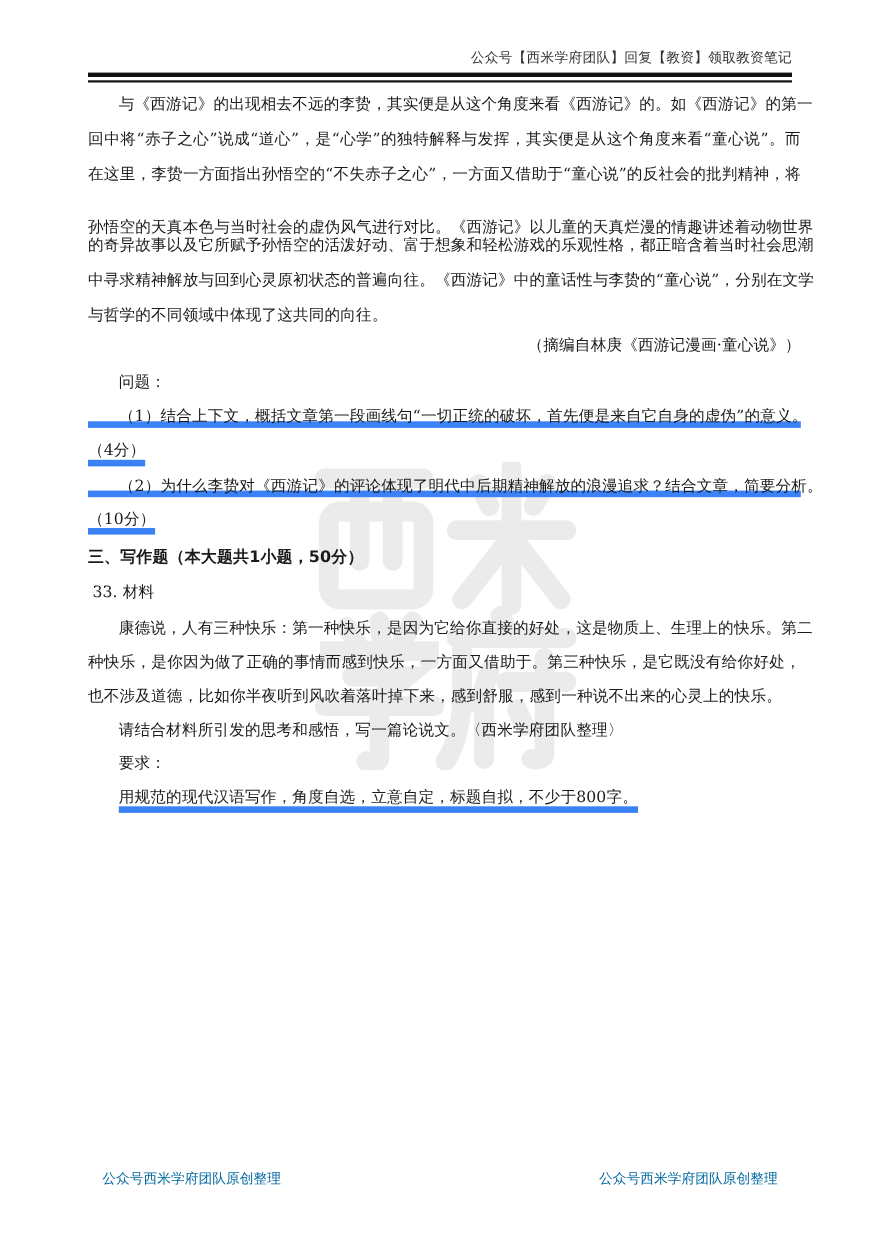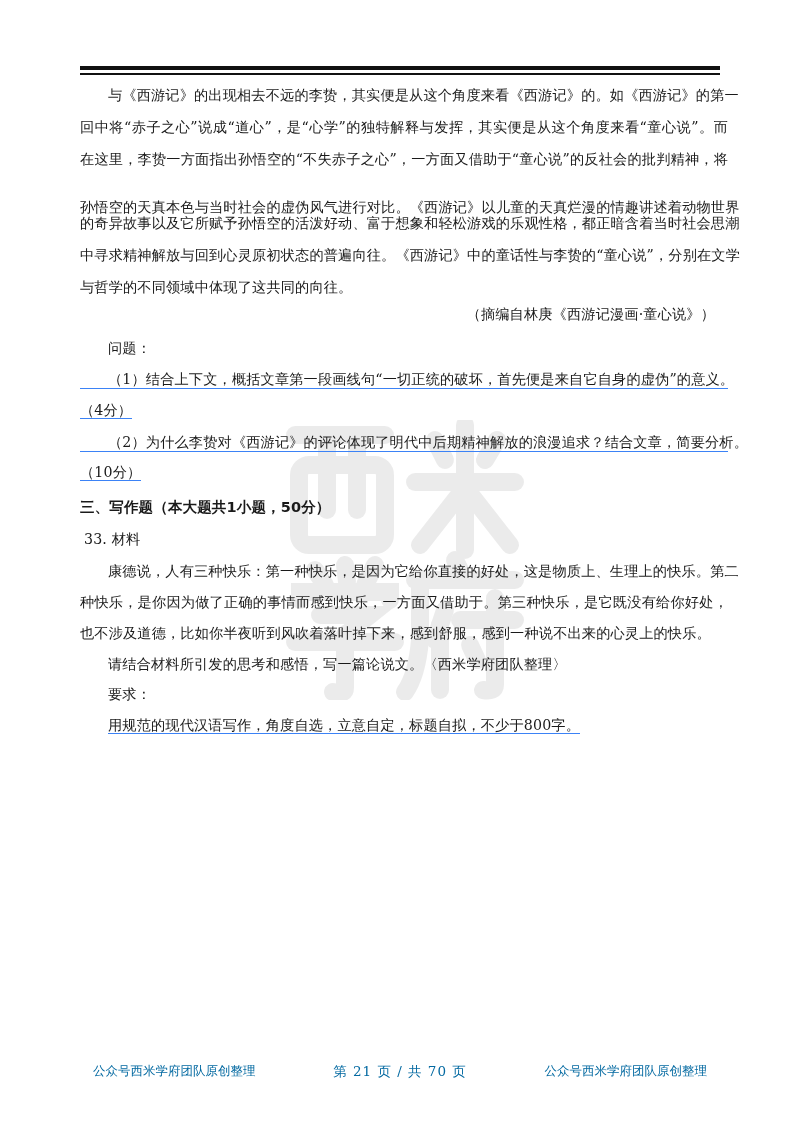--- a/index.html
+++ b/index.html
@@ -105,6 +105,7 @@
 <body>
 
 <div class="page-header">
+  <span class="header-right">公众号【西米学府团队】回复【教资】领取教资笔记</span>
   <div class="rule-thick"></div>
   <div class="rule-thin"></div>
 </div>

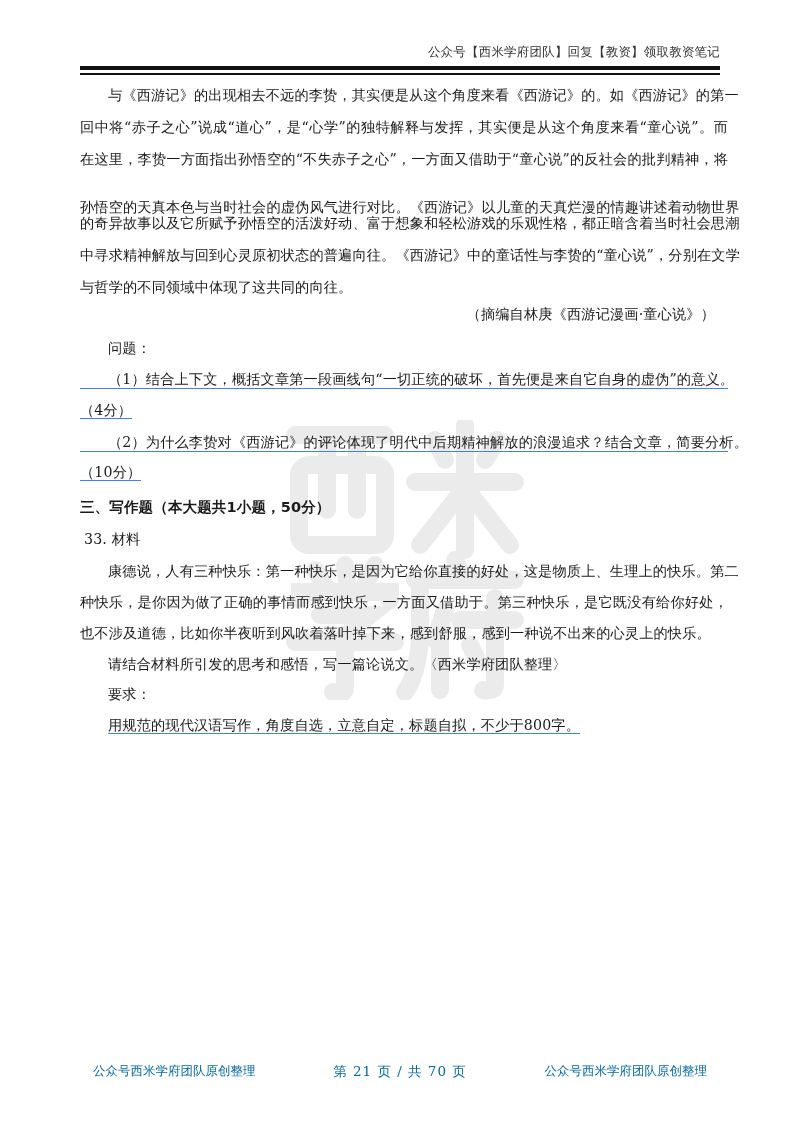--- a/index.html
+++ b/index.html
@@ -156,7 +156,7 @@
   <div class="line justify" style="top:163px;">中寻求精神解放与回到心灵原初状态的普遍向往。《西游记》中的童话性与李贽的“童心说”，分别在文学</div>
   <div class="line" style="top:195px;">与哲学的不同领域中体现了这共同的向往。</div>
 
-  <div class="line right-align" style="top:222px; right:13px;">（摘编自林庚《西游记漫画·童心说》）</div>
+  <div class="line right-align" style="top:222px; right:0;">（摘编自林庚《西游记漫画·童心说》）</div>
 
   <div class="line indent" style="top:256px;">问题：</div>
 

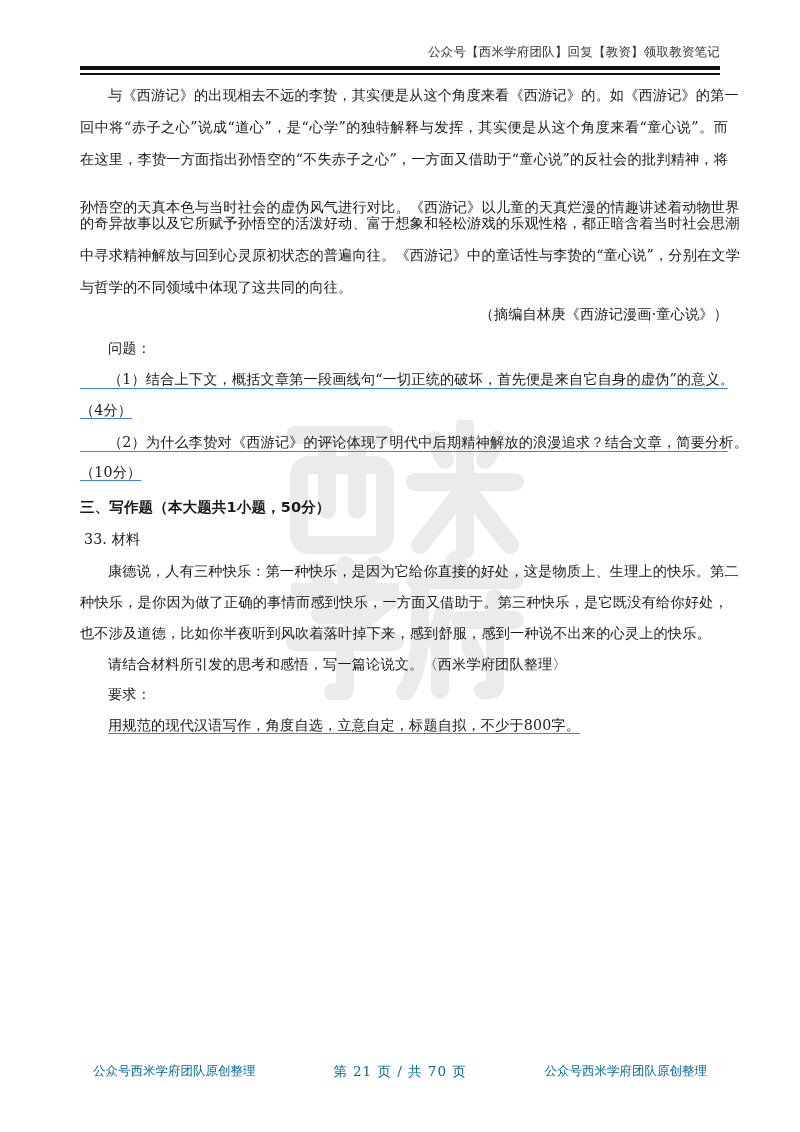--- a/index.html
+++ b/index.html
@@ -80,7 +80,7 @@
     .indent { padding-left: 28px; box-sizing: border-box; }
     .right-align { right: 0; left: auto; }
     .underline {
-      border-bottom: 1px solid #3b82f6;
+      border-bottom: 6px solid #3b82f6;
     }
     .section-heading {
       font-family: "DejaVu Sans", "Liberation Sans", sans-serif;

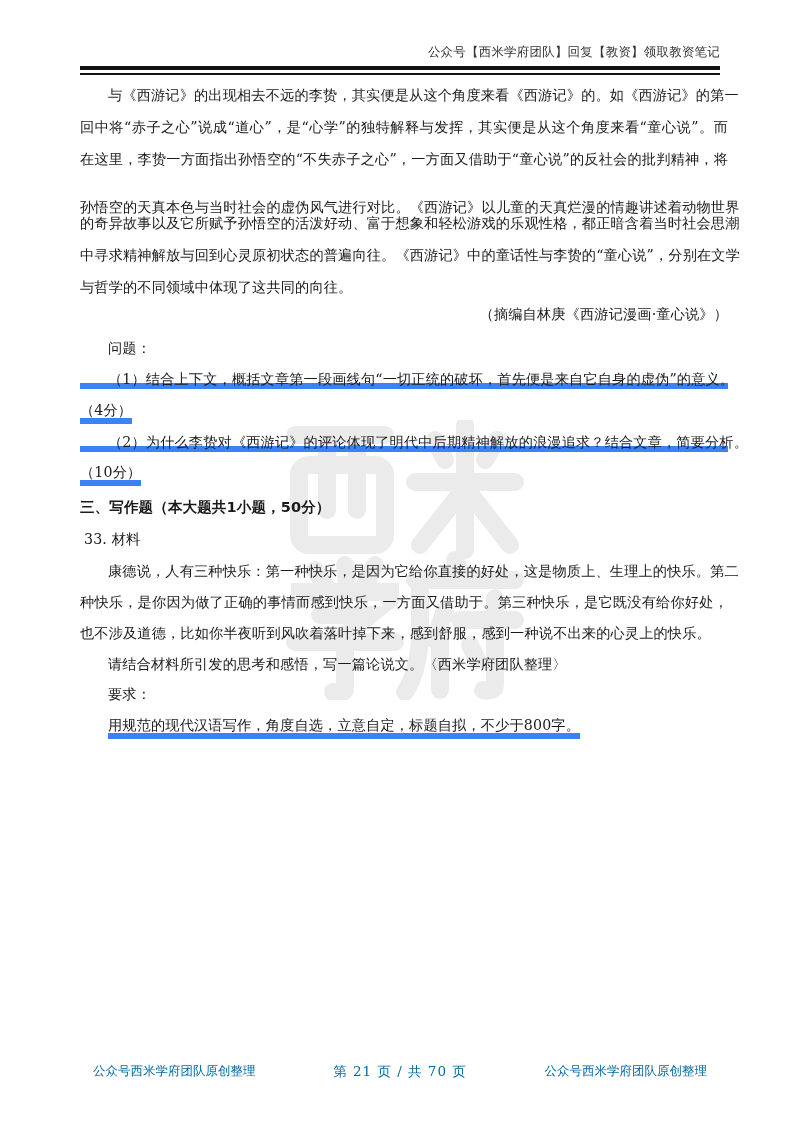--- a/index.html
+++ b/index.html
@@ -181,7 +181,6 @@
 
 <div class="page-footer">
   <span class="footer-left">公众号西米学府团队原创整理</span>
-  <span class="footer-center">第 21 页 / 共 70 页</span>
   <span class="footer-right">公众号西米学府团队原创整理</span>
 </div>
 

